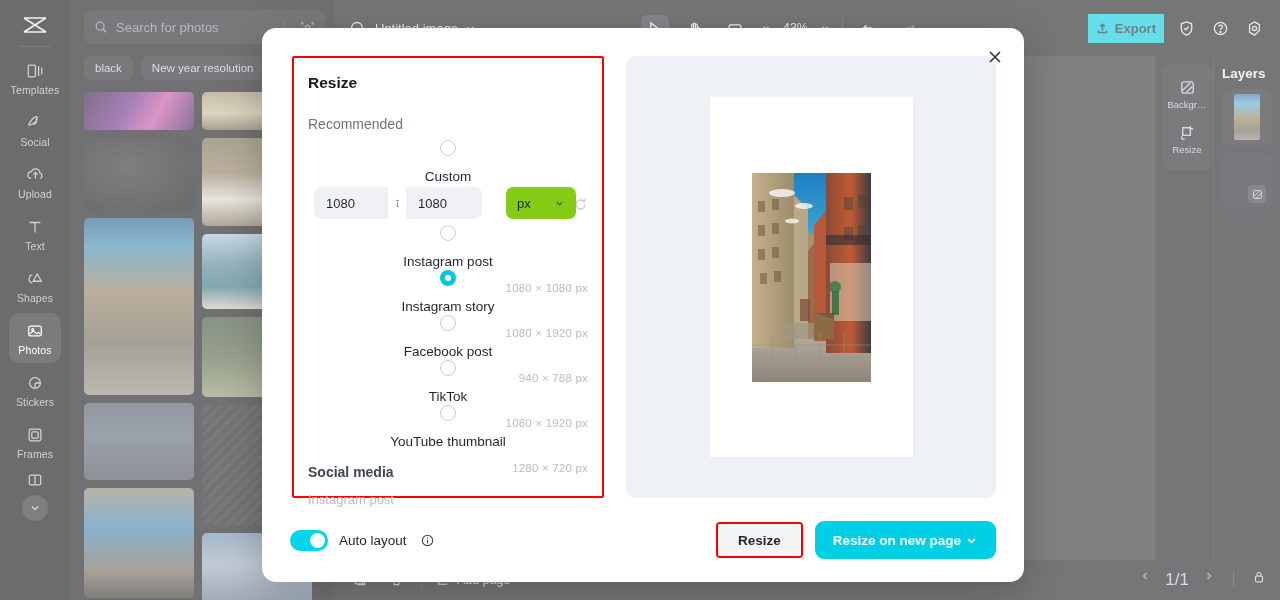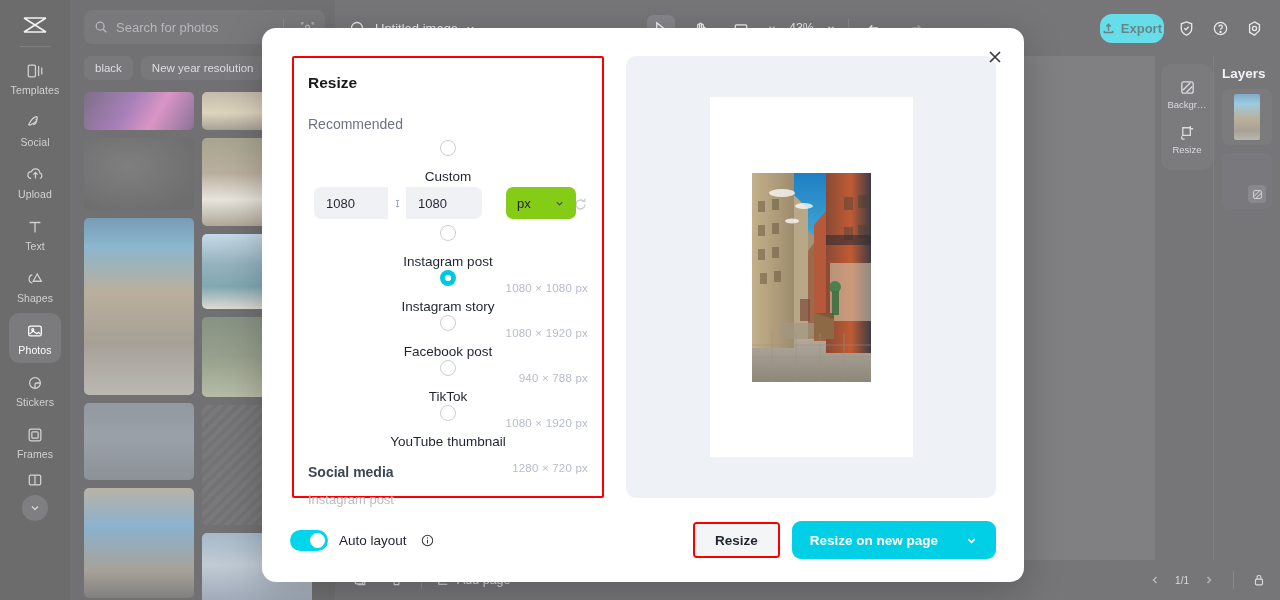--- a/index.html
+++ b/index.html
@@ -71,7 +71,7 @@
   .vsep { width:1px; height:18px; background:#3a3a42; }
   .export-btn {
     background: #00c8dc; color: #053238; font-weight: bold; font-size: 13px;
-    border-radius: 12px; padding: 7px 2px; display: flex; align-items: center; gap: 6px;
+    border-radius: 0; padding: 7px 8px; display: flex; align-items: center; gap: 6px;
   }
   .round-ico { width: 24px; height: 24px; display:flex; align-items:center; justify-content:center; color:#d8d8de; }
 

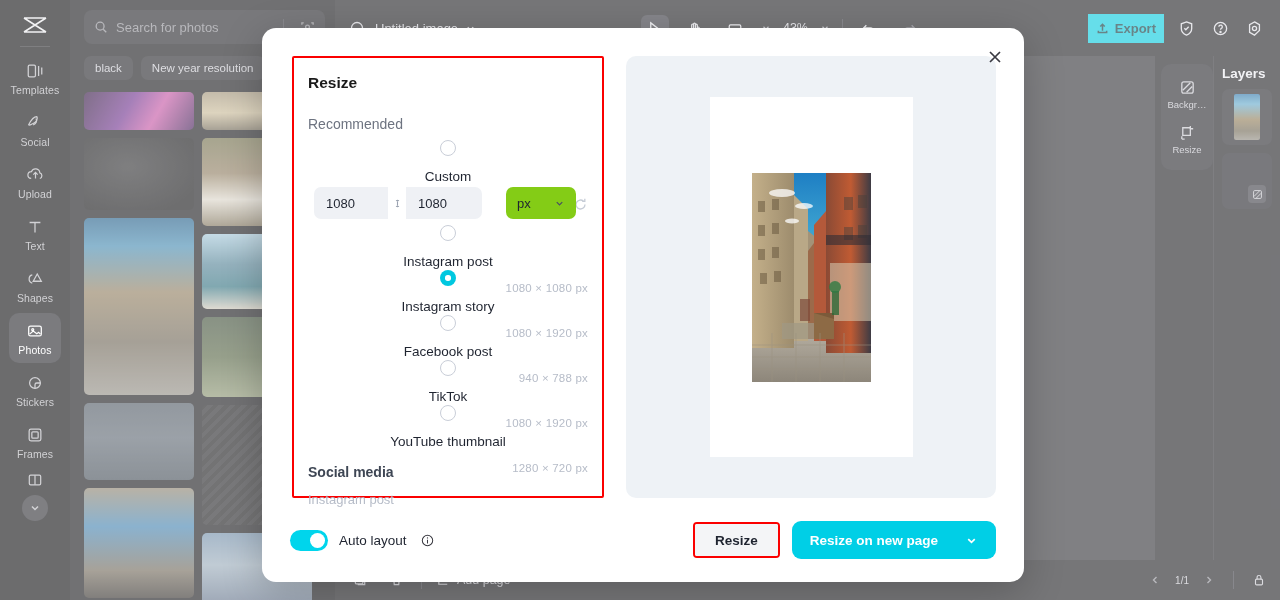--- a/index.html
+++ b/index.html
@@ -205,7 +205,7 @@
   }
   .btn-primary {
     background: #00cfe6; color: #ffffff; font-weight: bold; font-size: 13.5px;
-    height: 38px; border-radius: 9px; display:flex; align-items:center; gap: 27px;
+    height: 38px; border-radius: 9px; display:flex; align-items:center; gap: 4px;
     padding: 0 18px;
   }
 

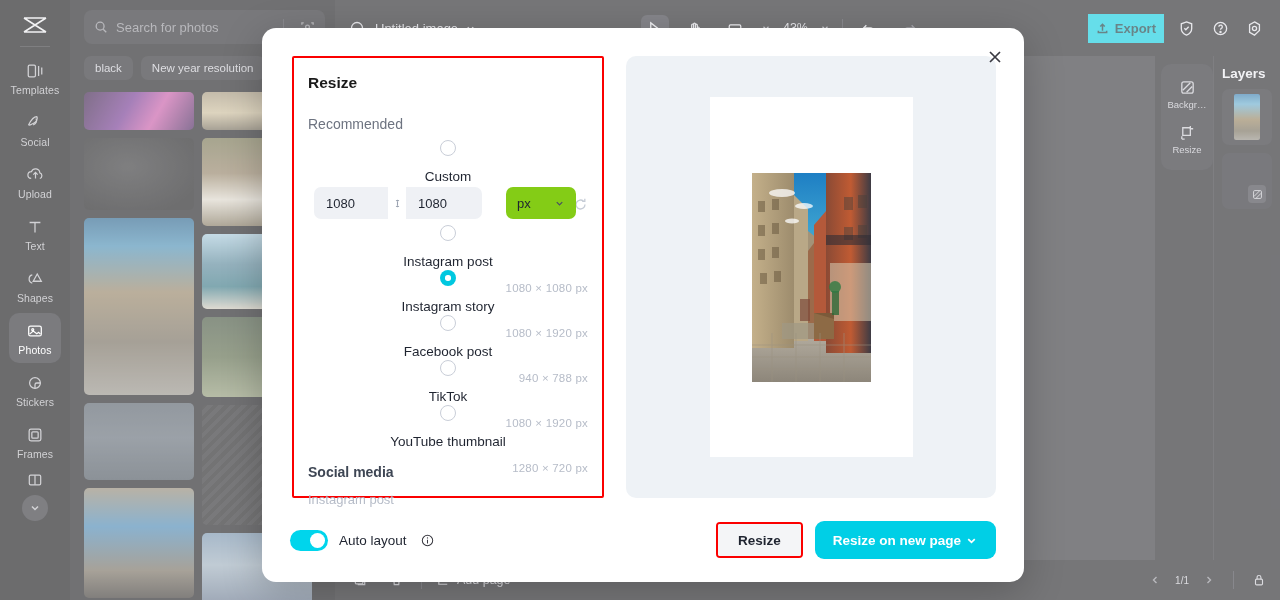--- a/index.html
+++ b/index.html
@@ -112,7 +112,7 @@
   }
   .bb-ico { width: 22px; height:22px; display:flex; align-items:center; justify-content:center; }
   .addpage { display:flex; align-items:center; gap:6px; }
-  .page-nav { margin-left:auto; display:flex; align-items:center; gap:14px; font-size:10px; }
+  .page-nav { margin-left:auto; display:flex; align-items:flex-start; gap:14px; font-size:17px; }
 
   
   .overlay { position: absolute; inset: 0; background: rgba(255,255,255,0.40); }

